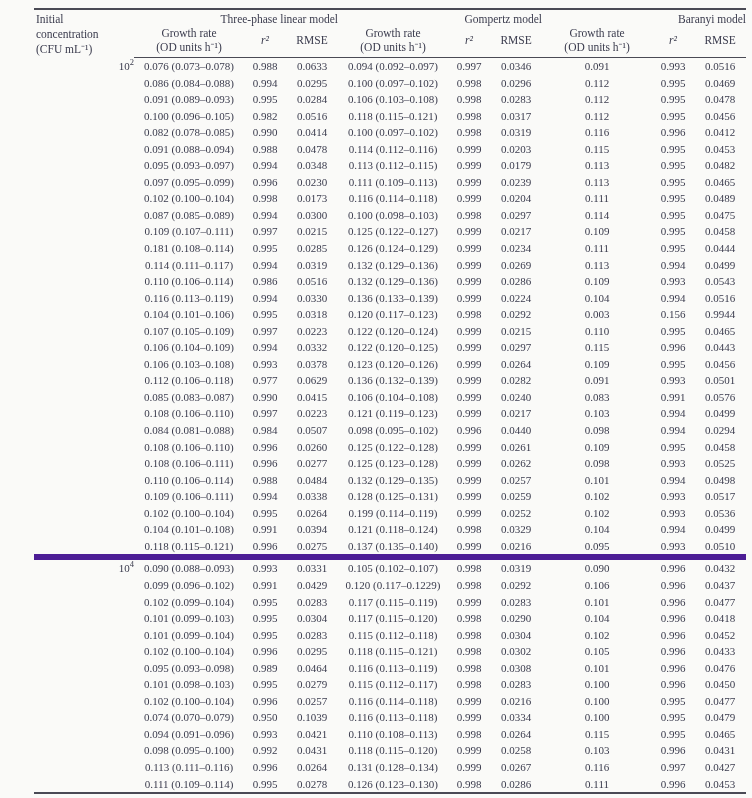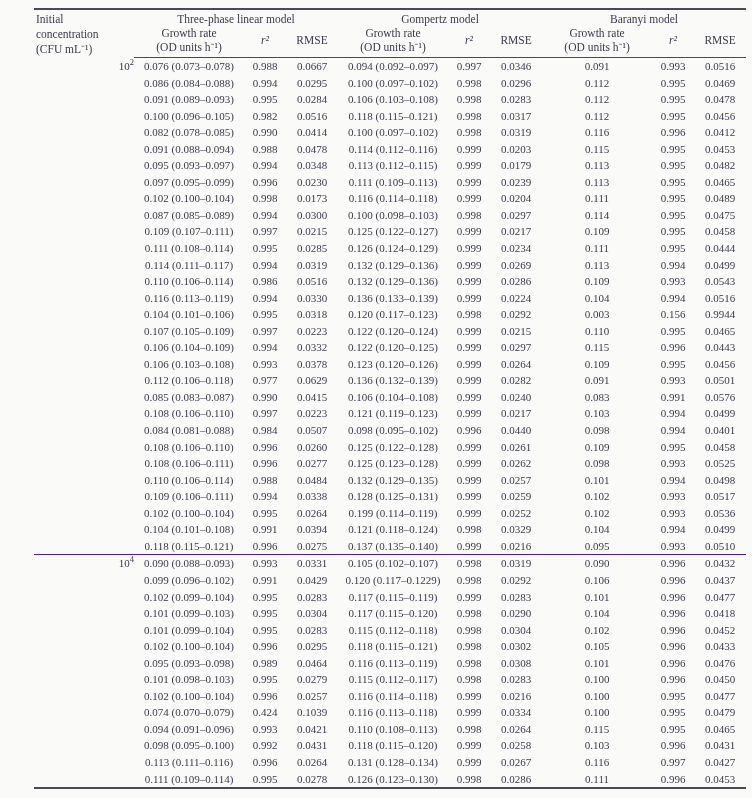--- a/index.html
+++ b/index.html
@@ -40,7 +40,7 @@
     padding-left: 2px;
   }
   th.group-h {
-    text-align: center;
+    text-align: right;
     vertical-align: top;
     padding-top: 2px;
     line-height: 14px;

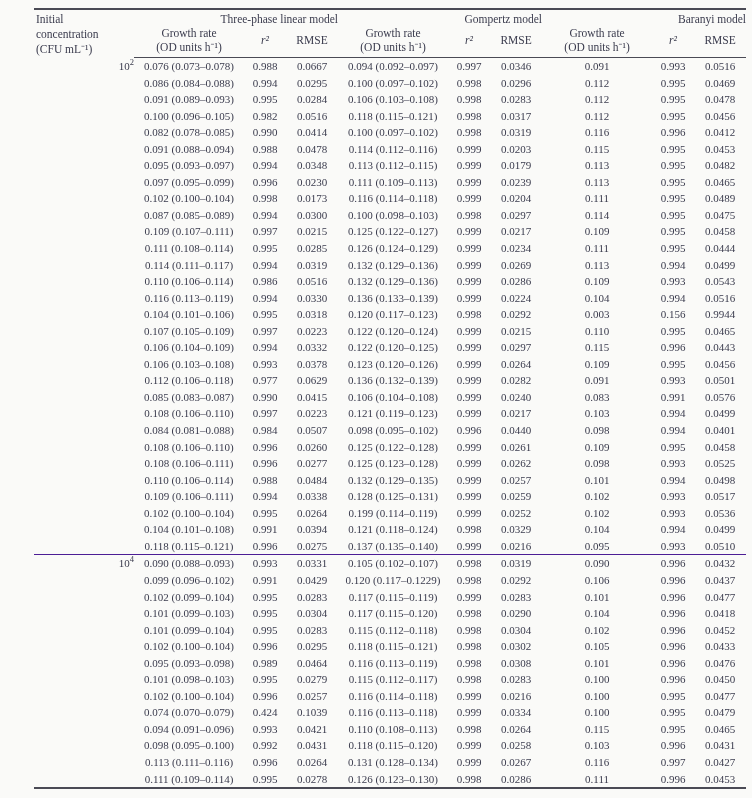--- a/index.html
+++ b/index.html
@@ -123,7 +123,7 @@
           <td class="conc">10<sup>2</sup></td>
           <td>0.076 (0.073–0.078)</td>
           <td>0.988</td>
-          <td>0.0667</td>
+          <td>0.0633</td>
           <td>0.094 (0.092–0.097)</td>
           <td>0.997</td>
           <td>0.0346</td>

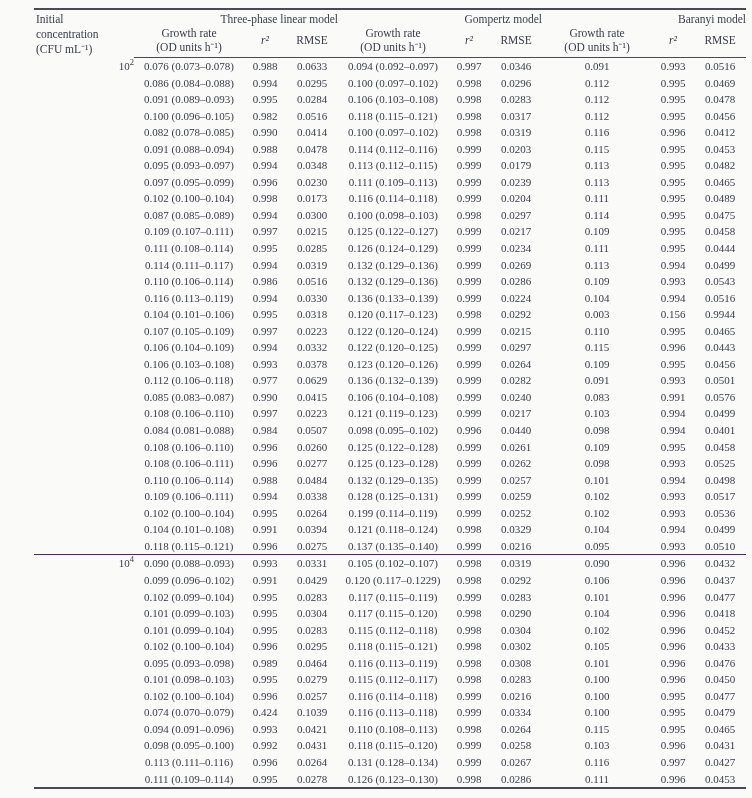--- a/index.html
+++ b/index.html
@@ -253,7 +253,7 @@
         </tr>
         <tr>
           <td class="conc"></td>
-          <td>0.111 (0.108–0.114)</td>
+          <td>0.181 (0.108–0.114)</td>
           <td>0.995</td>
           <td>0.0285</td>
           <td>0.126 (0.124–0.129)</td>

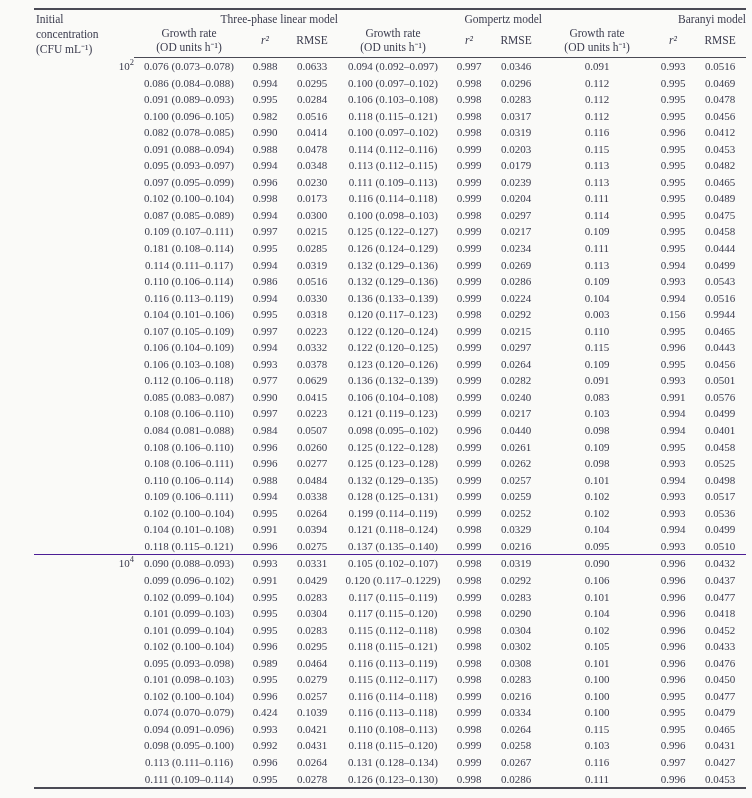--- a/index.html
+++ b/index.html
@@ -393,7 +393,7 @@
           <td>0.0440</td>
           <td>0.098</td>
           <td>0.994</td>
-          <td>0.0401</td>
+          <td>0.0294</td>
         </tr>
         <tr>
           <td class="conc"></td>

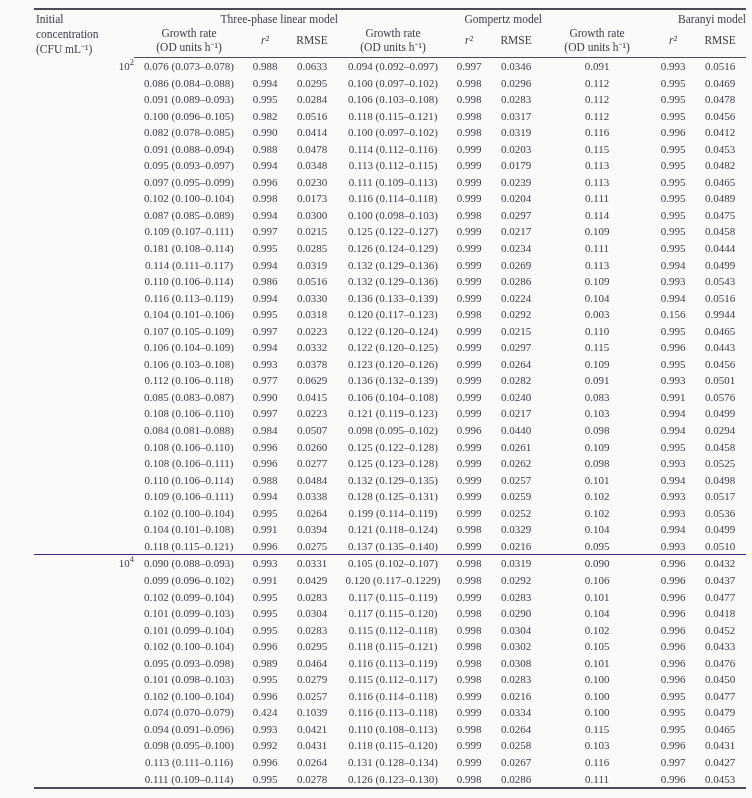--- a/index.html
+++ b/index.html
@@ -66,7 +66,7 @@
   }
   td sup, th sup { font-size: 8.5px; line-height: 0; }
   tr.section-start td {
-    border-top: 1px solid #4c1d95;
+    border-top: 6px solid #4c1d95;
   }
 </style>
 </head>

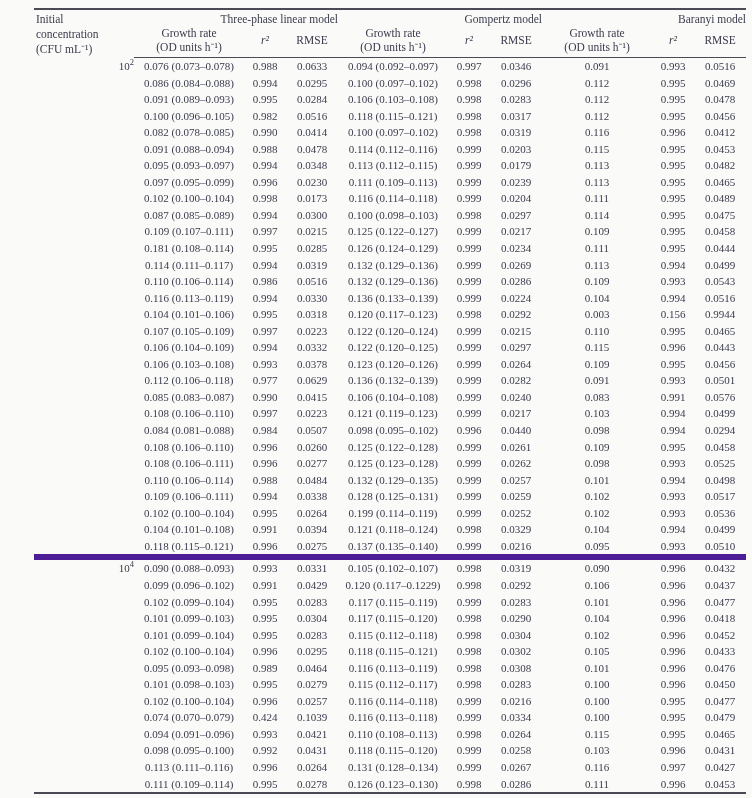--- a/index.html
+++ b/index.html
@@ -590,7 +590,7 @@
         <tr>
           <td class="conc"></td>
           <td>0.074 (0.070–0.079)</td>
-          <td>0.424</td>
+          <td>0.950</td>
           <td>0.1039</td>
           <td>0.116 (0.113–0.118)</td>
           <td>0.999</td>

